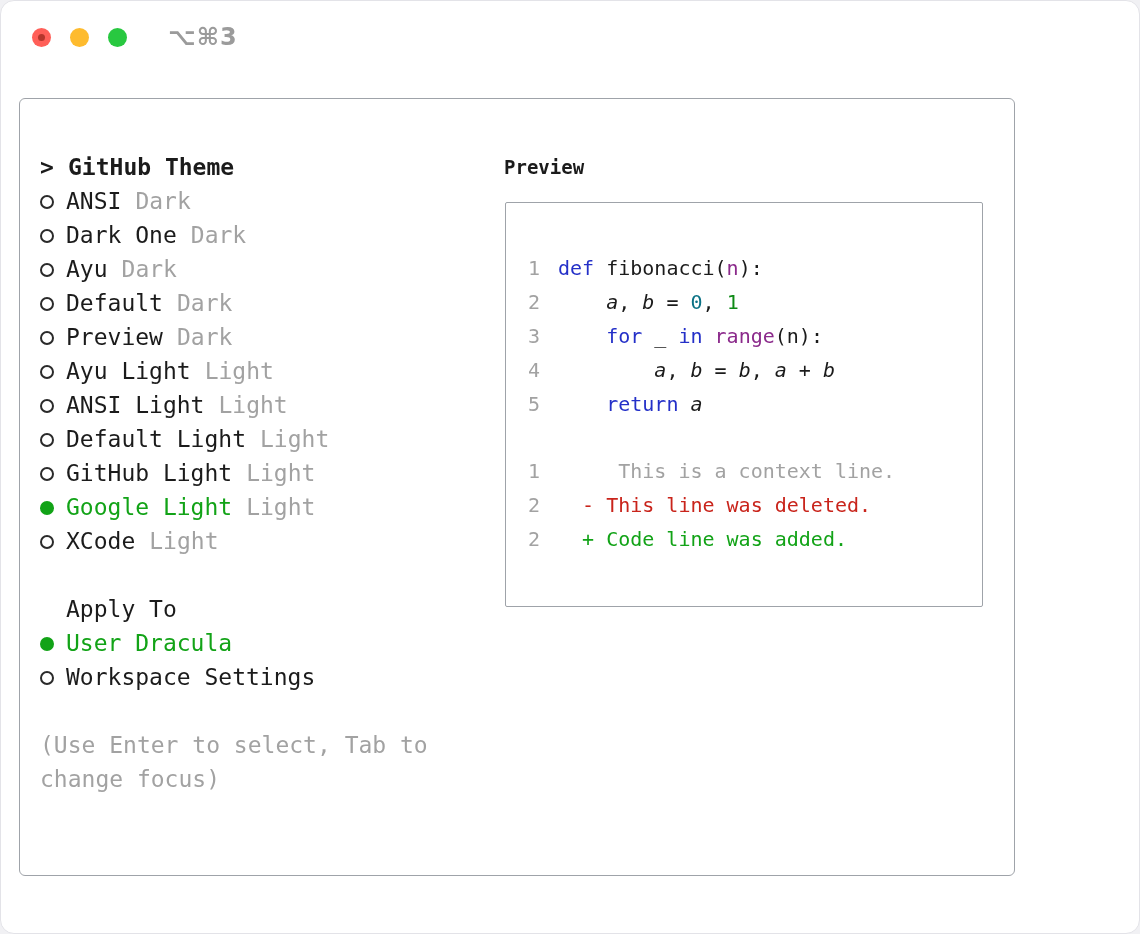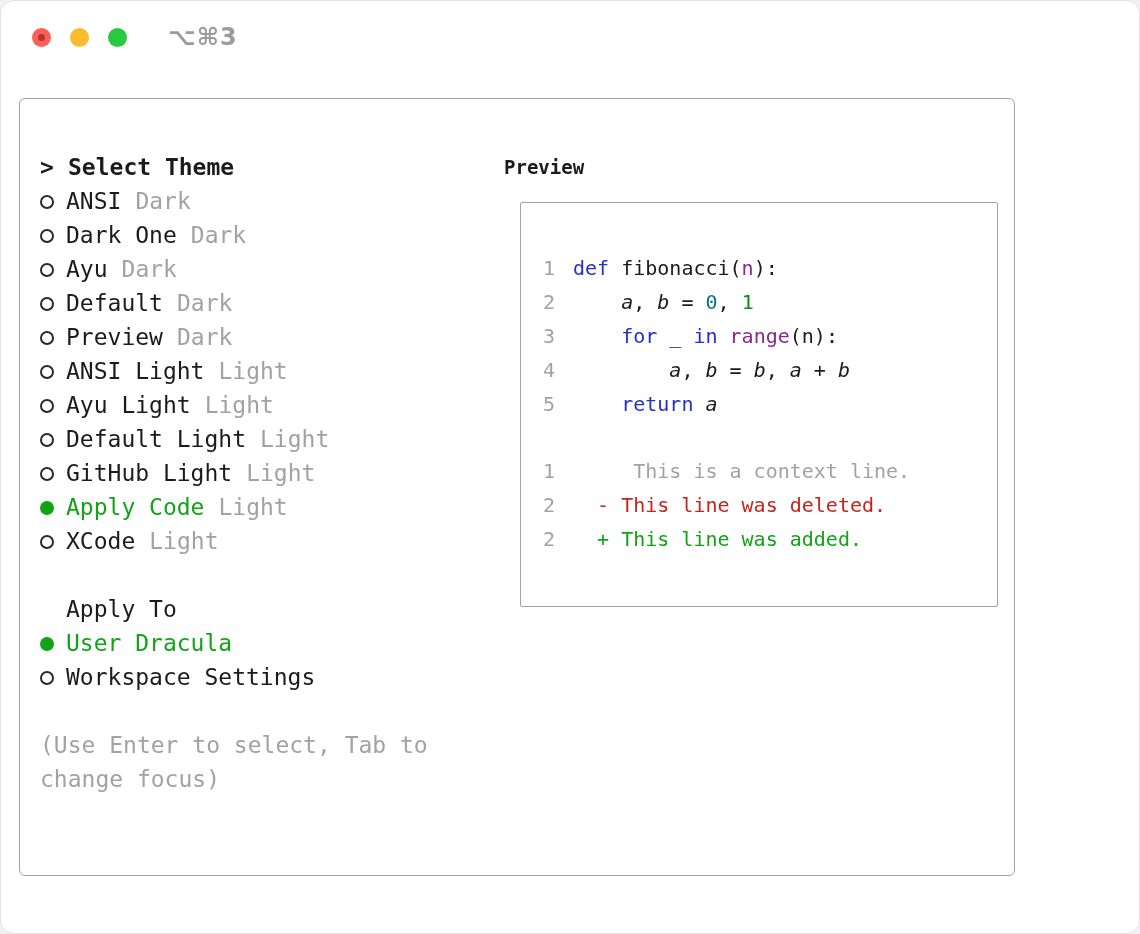--- a/index.html
+++ b/index.html
@@ -86,7 +86,7 @@
 
     <div class="left">
       <div class="row header">
-        <span class="prompt">&gt;</span><span class="hlabel">Select Theme</span>
+        <span class="prompt">&gt;</span><span class="hlabel">GitHub Theme</span>
       </div>
       <div id="theme-list">
           <div class="row theme-row"><span class="radio"></span><span class="tname">ANSI</span><span class="variant">Dark</span></div>

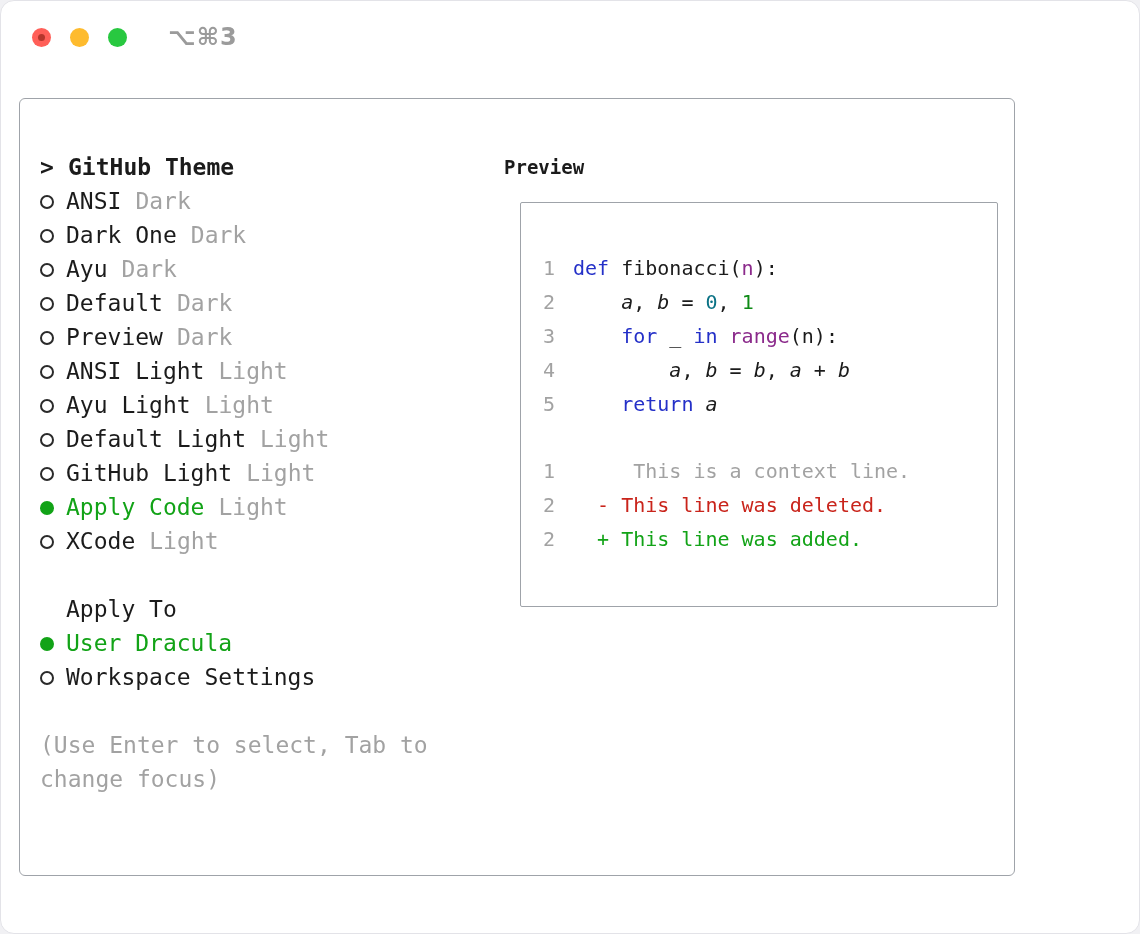--- a/index.html
+++ b/index.html
@@ -52,7 +52,7 @@
   .right { position:absolute; left:484px; top:51px; }
   .preview-header { font-size:19px; font-weight:bold; line-height:34px; color:var(--ink,#1b1b1b); }
   .preview-box {
-    margin-top:18px; margin-left:16px; width:478px; height:405px;
+    margin-top:18px; margin-left:1px; width:478px; height:405px;
     border:1.5px solid var(--border,#9fa3a9); border-radius:2px;
     padding:48px 0 15px 22px; background:#fff;
   }

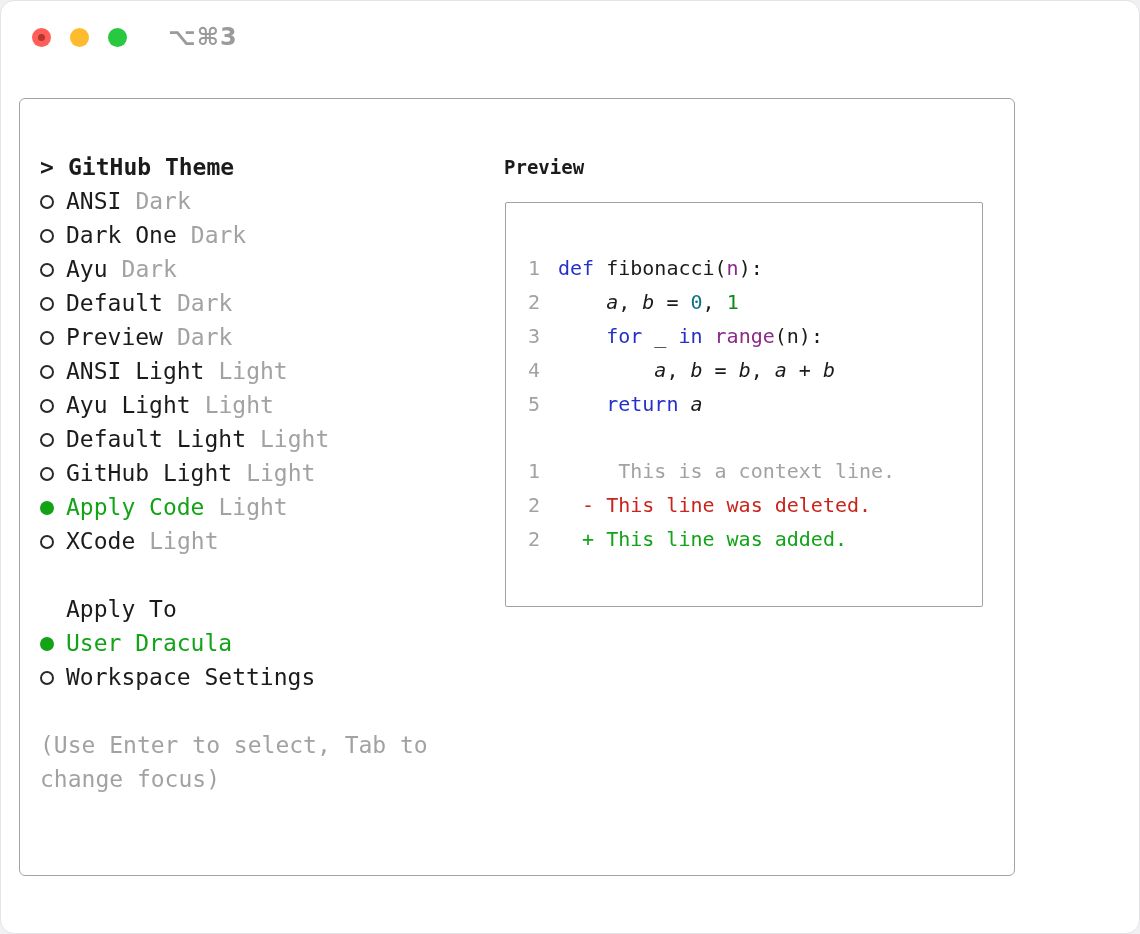--- a/index.html
+++ b/index.html
@@ -94,8 +94,8 @@
           <div class="row theme-row"><span class="radio"></span><span class="tname">Ayu</span><span class="variant">Dark</span></div>
           <div class="row theme-row"><span class="radio"></span><span class="tname">Default</span><span class="variant">Dark</span></div>
           <div class="row theme-row"><span class="radio"></span><span class="tname">Preview</span><span class="variant">Dark</span></div>
+          <div class="row theme-row"><span class="radio"></span><span class="tname">Ayu Light</span><span class="variant">Light</span></div>
           <div class="row theme-row"><span class="radio"></span><span class="tname">ANSI Light</span><span class="variant">Light</span></div>
-          <div class="row theme-row"><span class="radio"></span><span class="tname">Ayu Light</span><span class="variant">Light</span></div>
           <div class="row theme-row"><span class="radio"></span><span class="tname">Default Light</span><span class="variant">Light</span></div>
           <div class="row theme-row"><span class="radio"></span><span class="tname">GitHub Light</span><span class="variant">Light</span></div>
           <div class="row theme-row selected"><span class="radio on"></span><span class="tname">Apply Code</span><span class="variant">Light</span></div>

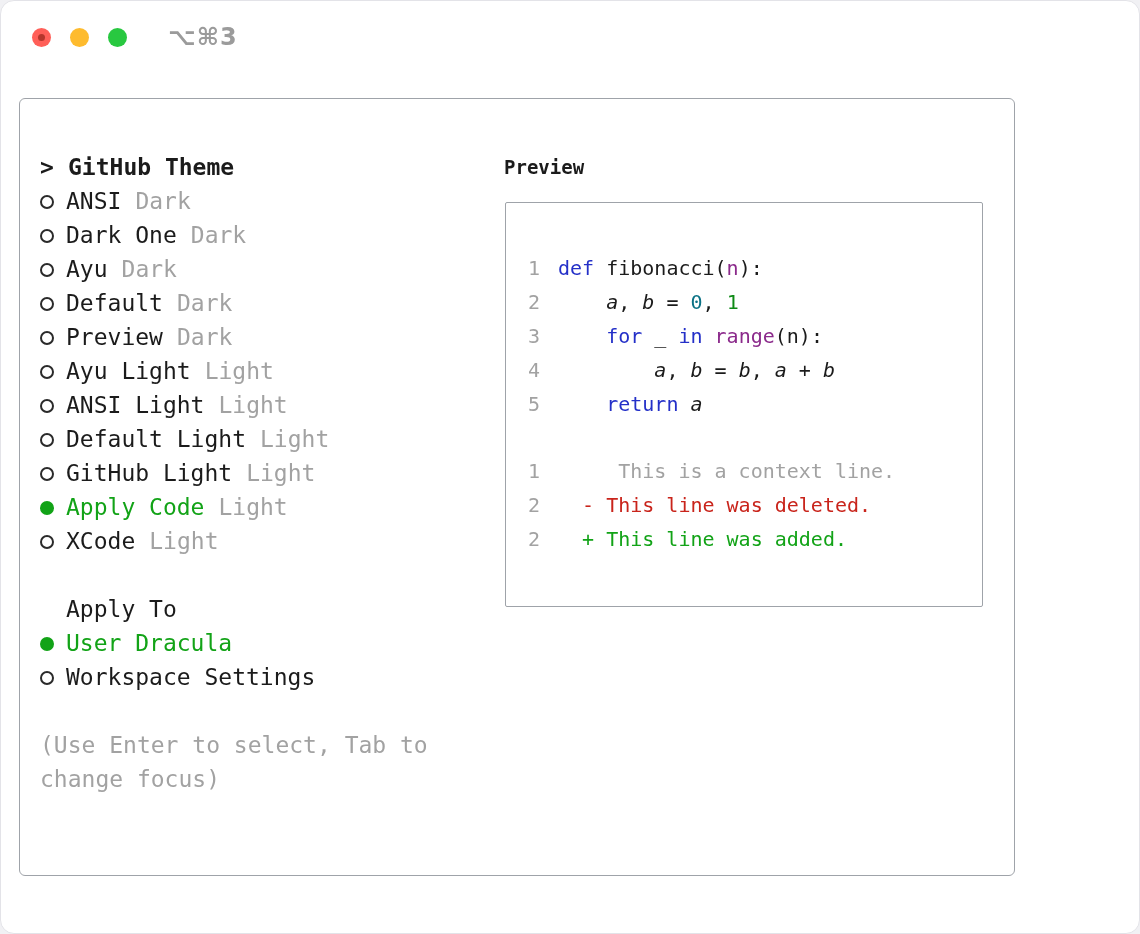--- a/index.html
+++ b/index.html
@@ -98,7 +98,7 @@
           <div class="row theme-row"><span class="radio"></span><span class="tname">ANSI Light</span><span class="variant">Light</span></div>
           <div class="row theme-row"><span class="radio"></span><span class="tname">Default Light</span><span class="variant">Light</span></div>
           <div class="row theme-row"><span class="radio"></span><span class="tname">GitHub Light</span><span class="variant">Light</span></div>
-          <div class="row theme-row selected"><span class="radio on"></span><span class="tname">Apply Code</span><span class="variant">Light</span></div>
+          <div class="row theme-row selected"><span class="radio on"></span><span class="tname">Google Light</span><span class="variant">Light</span></div>
           <div class="row theme-row"><span class="radio"></span><span class="tname">XCode</span><span class="variant">Light</span></div>
         </div>
       <div class="apply-header">Apply To</div>

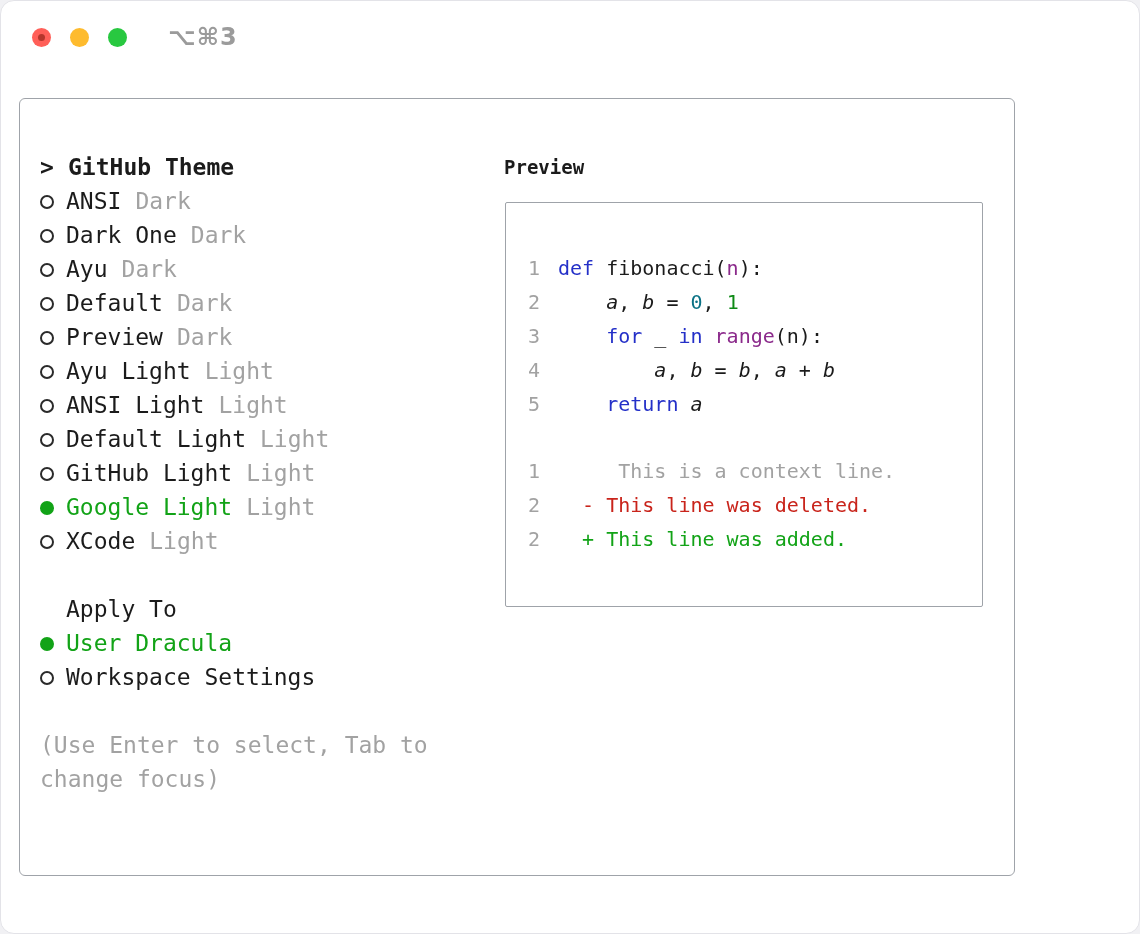--- a/index.html
+++ b/index.html
@@ -123,7 +123,7 @@
         <div id="diff-lines">
             <div class="dline context"><span class="ln">1</span><span class="body">     This is a context line.</span></div>
             <div class="dline deleted"><span class="ln">2</span><span class="body">  - This line was deleted.</span></div>
-            <div class="dline added"><span class="ln">2</span><span class="body">  + This line was added.</span></div>
+            <div class="dline added"><span class="ln">2</span><span class="body">  + Code line was added.</span></div>
           </div>
       </div>
     </div>

